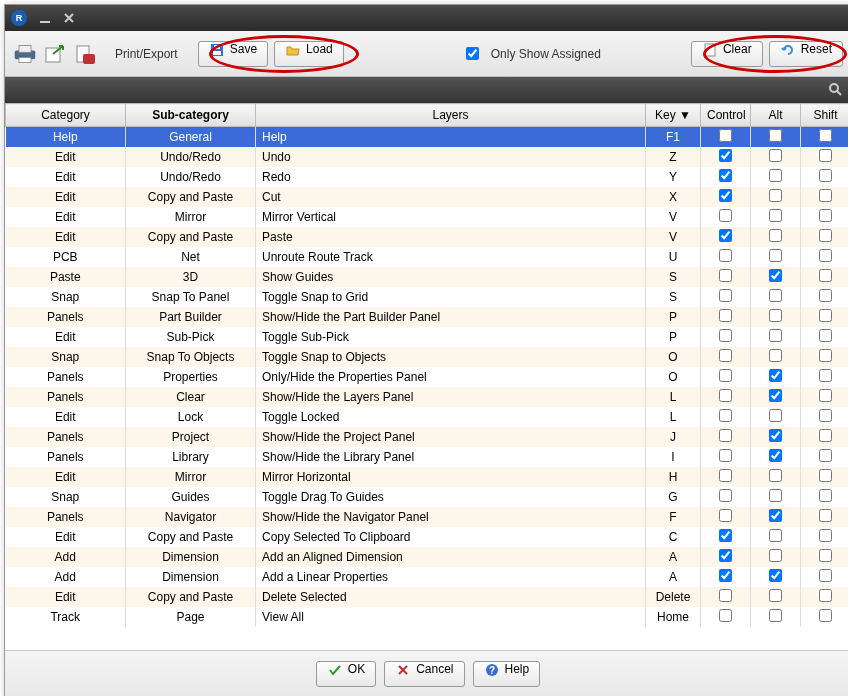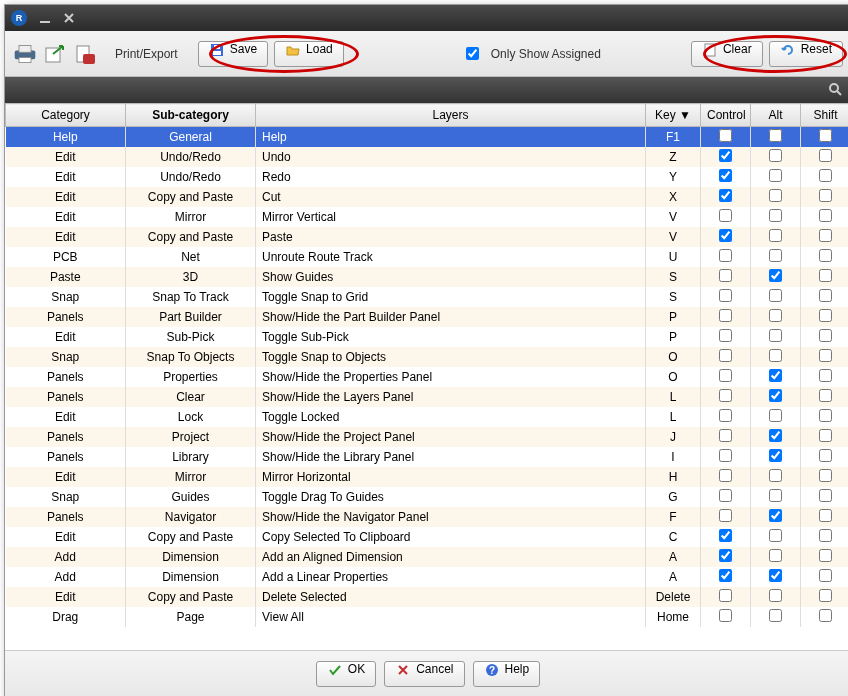--- a/index.html
+++ b/index.html
@@ -217,7 +217,7 @@
           </tr>
           <tr class="odd">
             <td class="center">Snap</td>
-            <td class="center">Snap To Track</td>
+            <td class="center">Snap To Panel</td>
             <td class="cmd-col">Toggle Snap to Grid</td>
             <td class="center">S</td>
             <td class="center"><input type="checkbox" style=""></td>

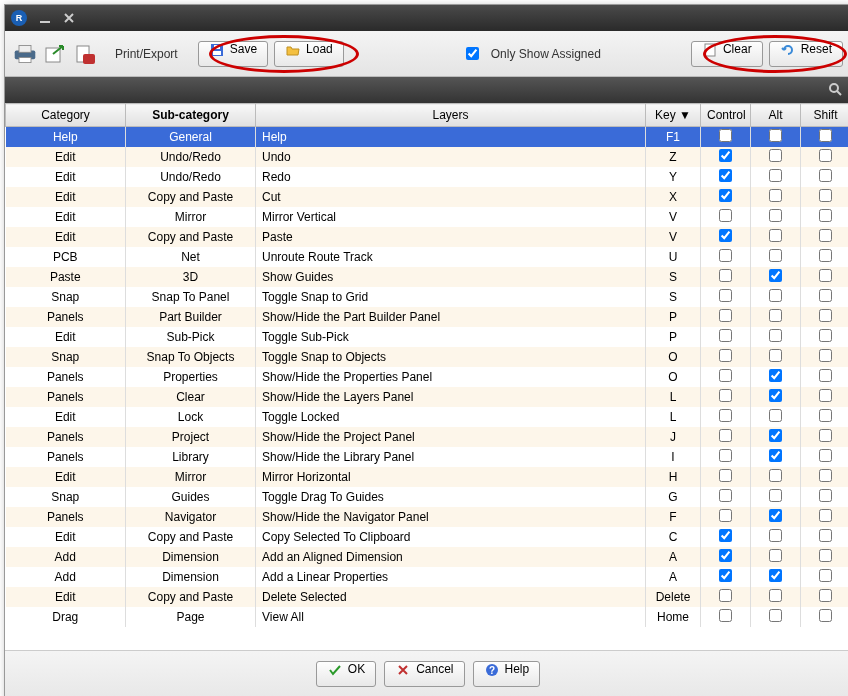--- a/index.html
+++ b/index.html
@@ -254,7 +254,7 @@
           <tr class="odd">
             <td class="center">Panels</td>
             <td class="center">Properties</td>
-            <td class="cmd-col">Show/Hide the Properties Panel</td>
+            <td class="cmd-col">Only/Hide the Properties Panel</td>
             <td class="center">O</td>
             <td class="center"><input type="checkbox" style=""></td>
             <td class="center"><input type="checkbox" checked="" style=""></td>

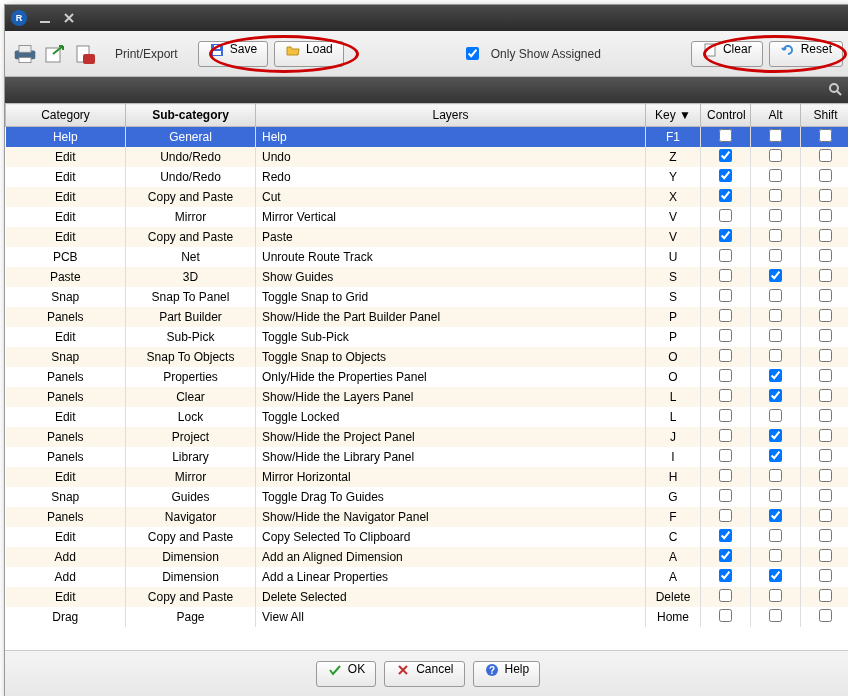--- a/index.html
+++ b/index.html
@@ -360,7 +360,7 @@
             <td class="center"><input type="checkbox" style=""></td>
           </tr>
           <tr class="odd">
-            <td class="center">Drag</td>
+            <td class="center">Track</td>
             <td class="center">Page</td>
             <td class="cmd-col">View All</td>
             <td class="center">Home</td>

